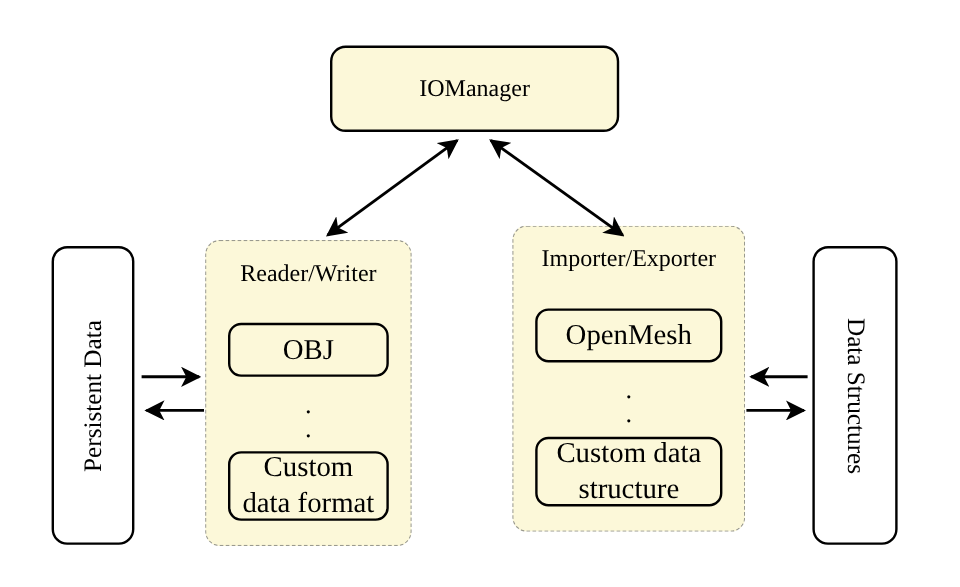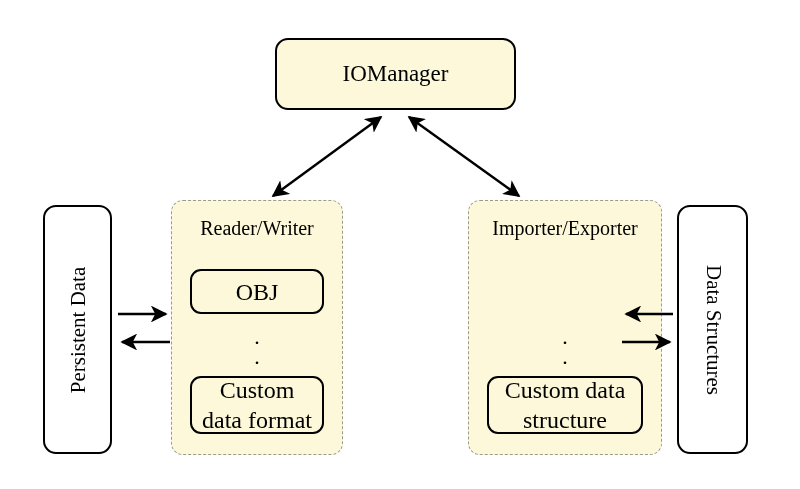--- a/index.html
+++ b/index.html
@@ -43,7 +43,7 @@
     top: 38px;
     width: 241px;
     height: 72px;
-    font-size: 23px;
+    font-size: 20px;
     border-radius: 13px;
     border-width: 2.6px;
   }

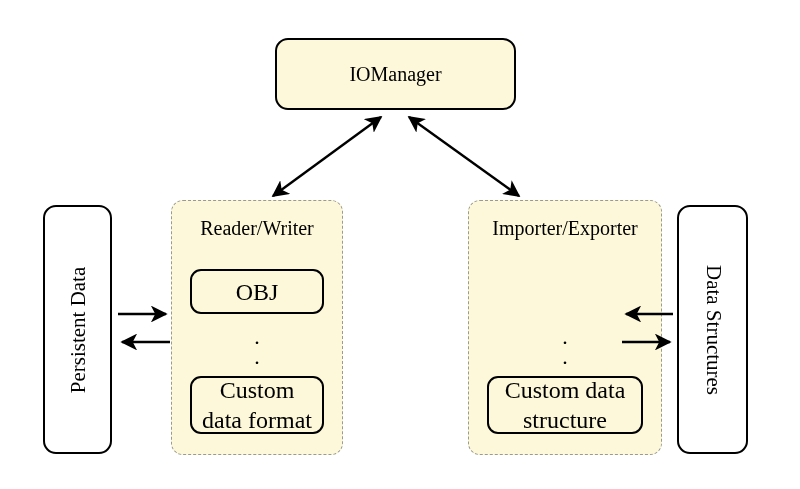--- a/index.html
+++ b/index.html
@@ -99,10 +99,9 @@
   }
   #panel-importer-exporter {
     left: 427px;
-    top: 200px;
+    top: 188px;
     width: 194px;
     height: 255px;
-    margin-left: 41px;
   }
   .panel-title {
     position: absolute;

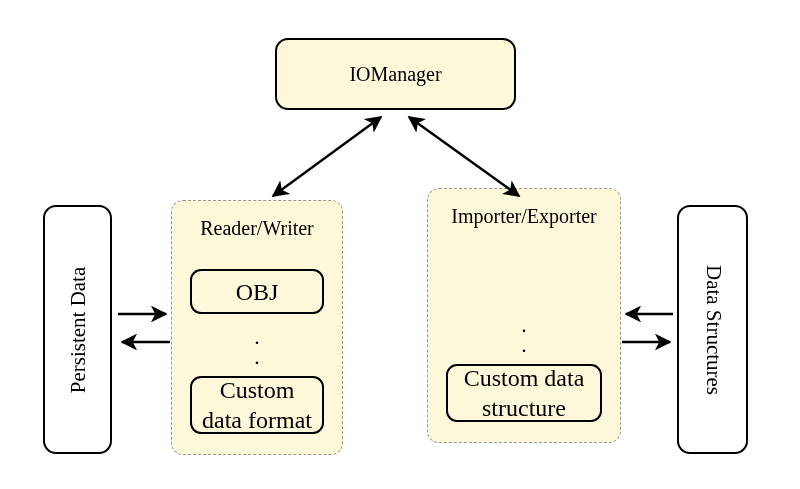--- a/index.html
+++ b/index.html
@@ -202,6 +202,9 @@
 
   <div class="panel" id="panel-importer-exporter">
     <div class="panel-title">Importer/Exporter</div>
+    <div class="inner-box top">
+      <span>OpenMesh</span>
+    </div>
     <div class="ellipsis-v">
       <span>.</span>
       <span>.</span>

